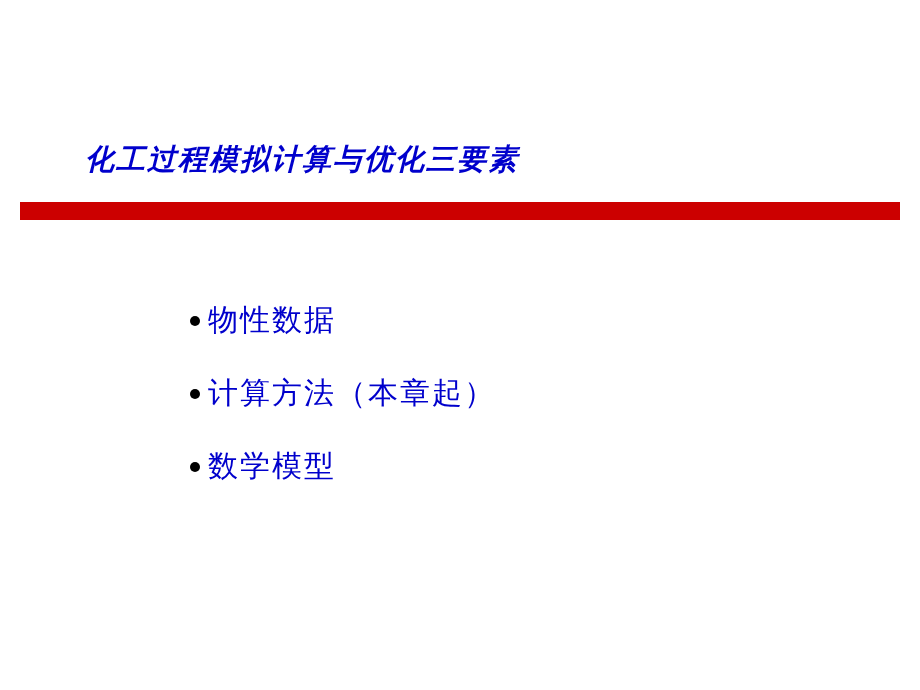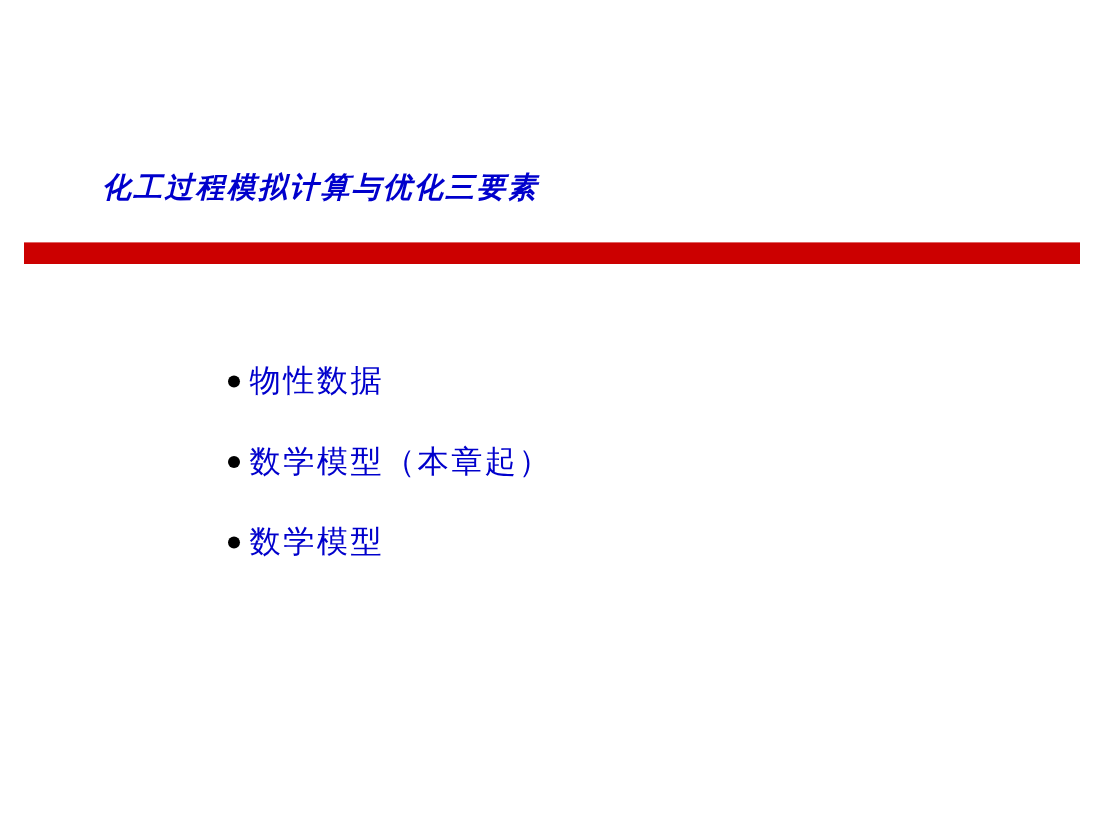--- a/index.html
+++ b/index.html
@@ -24,7 +24,7 @@
       position: absolute;
       top: 140px;
       left: 85px;
-      font-size: 24px;
+      font-size: 29px;
       font-weight: bold;
       color: #0000cc;
       font-style: italic;

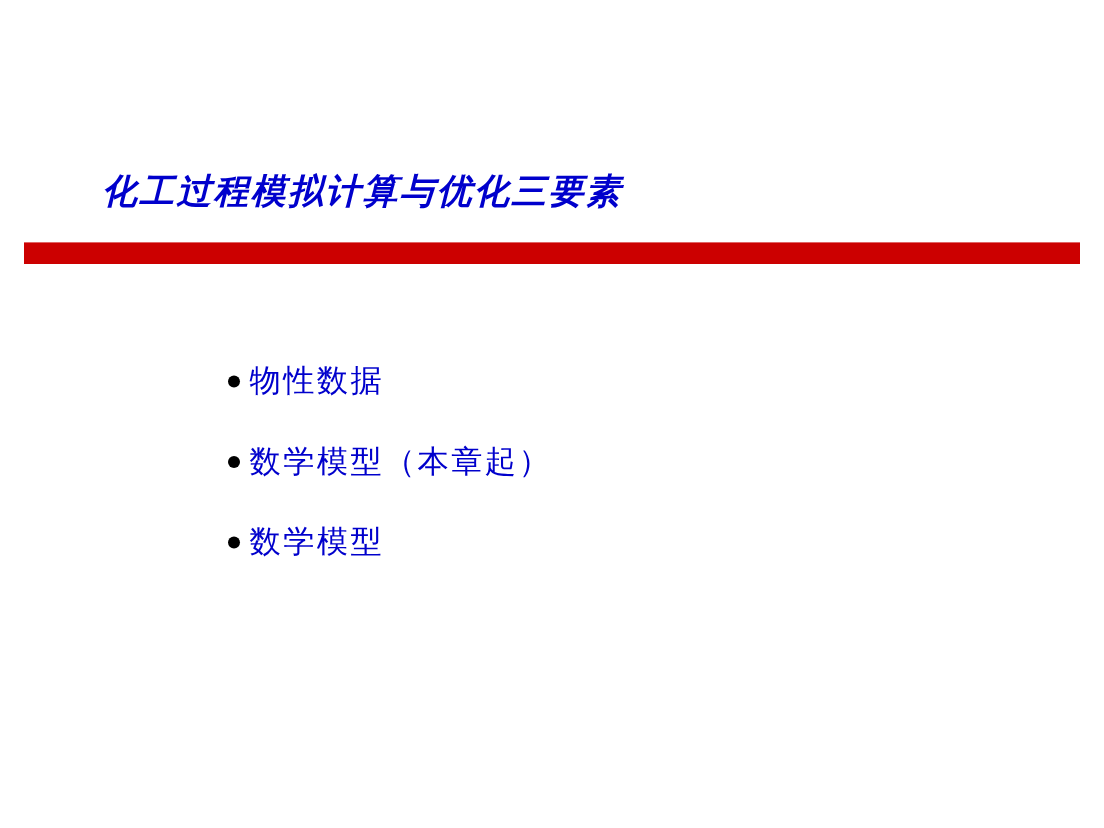--- a/index.html
+++ b/index.html
@@ -57,7 +57,7 @@
       flex-shrink: 0;
     }
     .item-text {
-      font-size: 26px;
+      font-size: 30px;
       color: #0000cc;
       letter-spacing: 2px;
     }

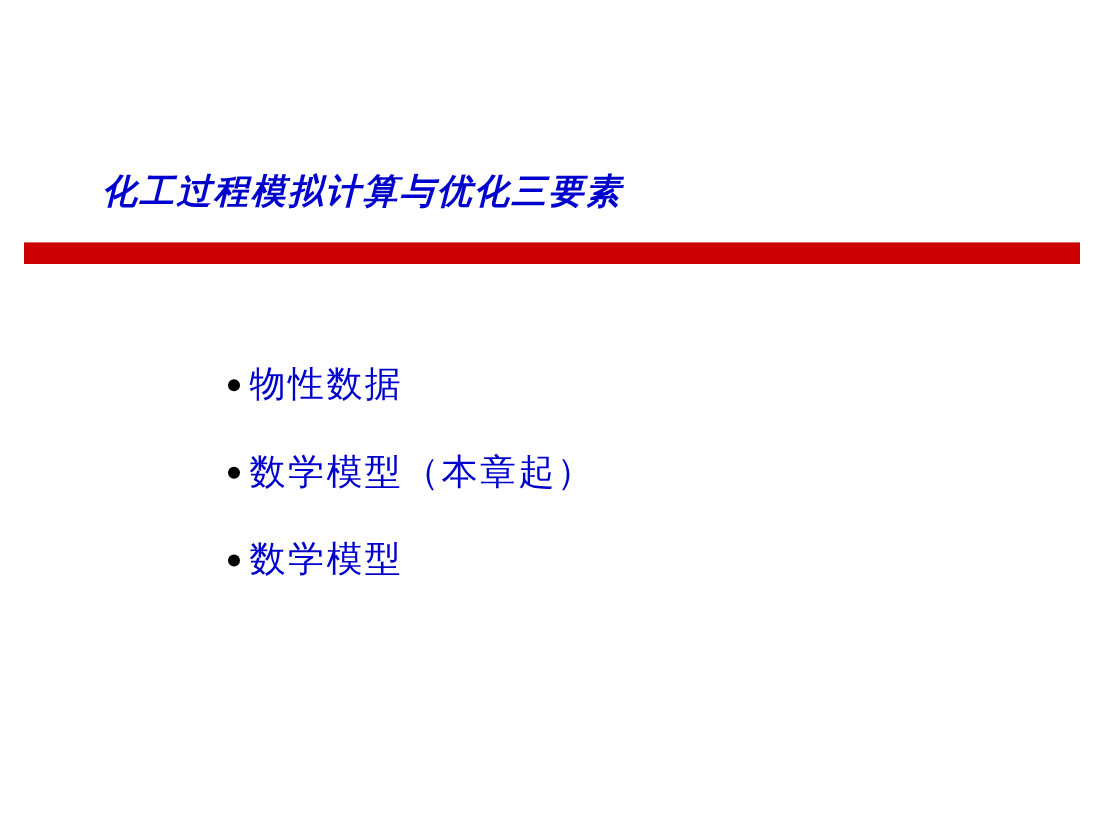--- a/index.html
+++ b/index.html
@@ -75,7 +75,7 @@
     </div>
     <div class="list-item">
       <div class="bullet"></div>
-      <div class="item-text">数学模型（本章起）</div>
+      <div class="item-text">计算方法（本章起）</div>
     </div>
     <div class="list-item">
       <div class="bullet"></div>

